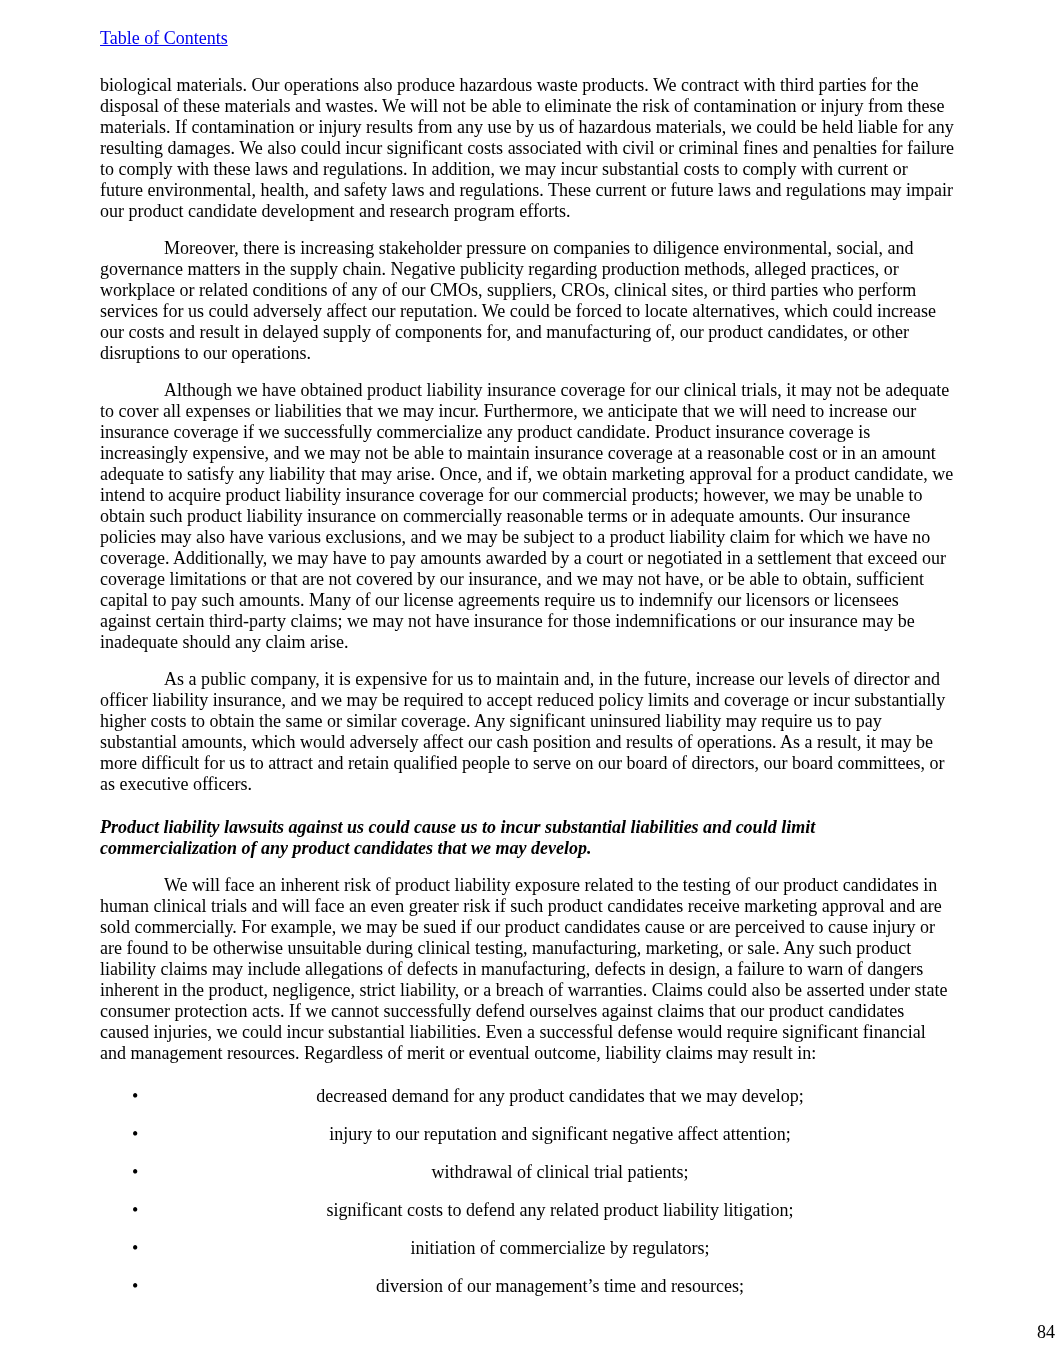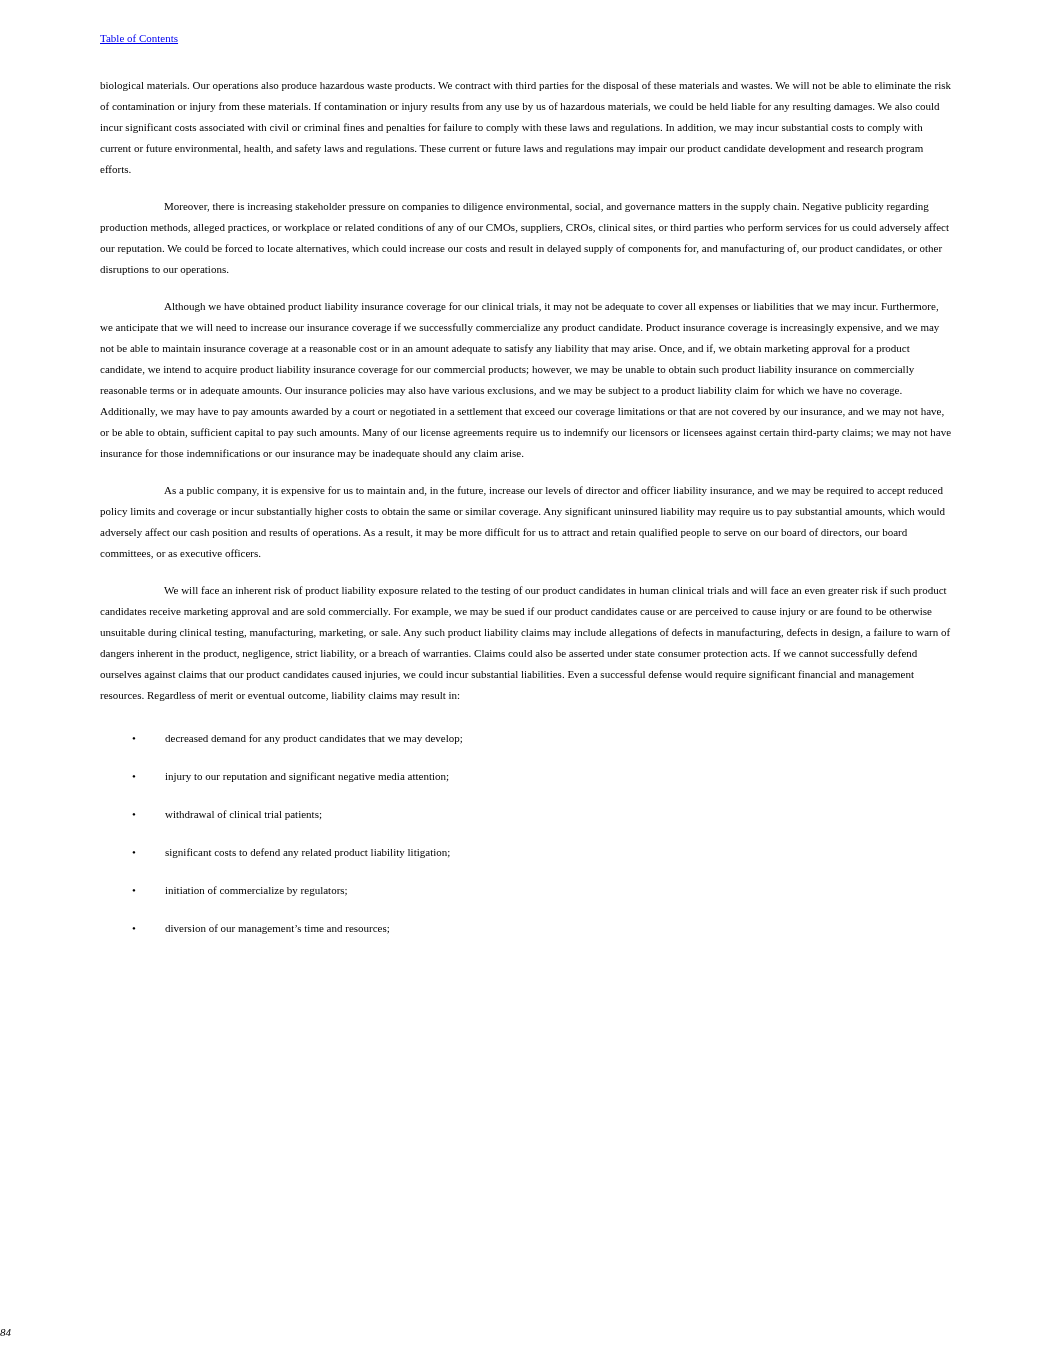--- a/index.html
+++ b/index.html
@@ -13,7 +13,7 @@
     height: 1365px;
     background: #ffffff;
     font-family: "Liberation Serif", "DejaVu Serif", serif;
-    font-size: 11px;
+    font-size: 18px;
     line-height: 21px;
     color: #000000;
     overflow: hidden;

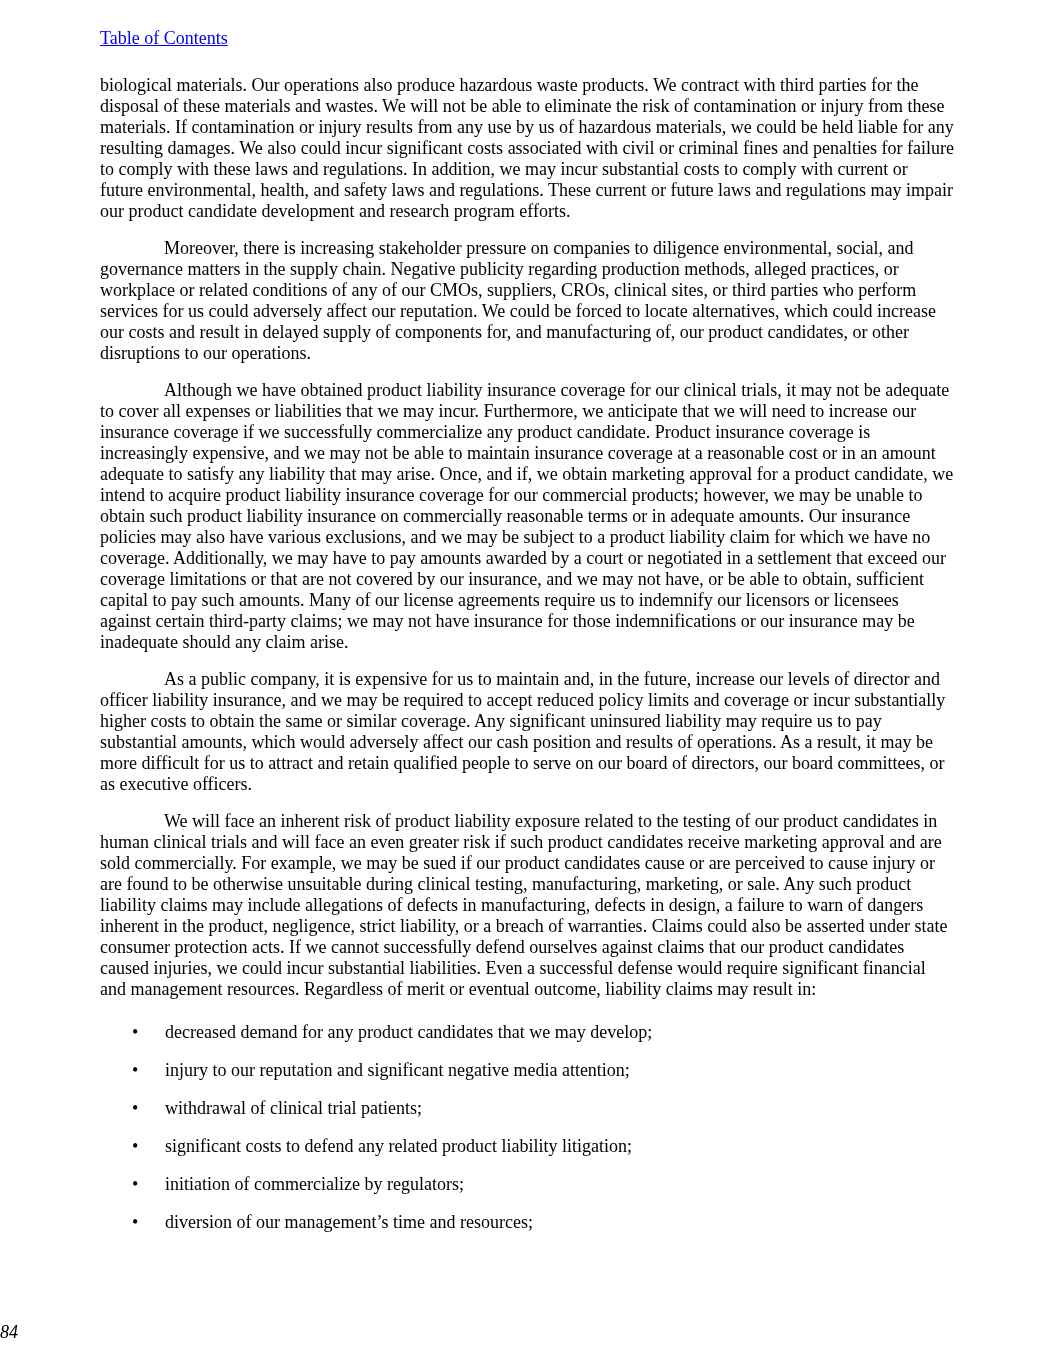--- a/index.html
+++ b/index.html
@@ -79,6 +79,7 @@
 
     <p class="body-para indented">As a public company, it is expensive for us to maintain and, in the future, increase our levels of director and officer liability insurance, and we may be required to accept reduced policy limits and coverage or incur substantially higher costs to obtain the same or similar coverage. Any significant uninsured liability may require us to pay substantial amounts, which would adversely affect our cash position and results of operations. As a result, it may be more difficult for us to attract and retain qualified people to serve on our board of directors, our board committees, or as executive officers.</p>
 
+    <p class="risk-heading">Product liability lawsuits against us could cause us to incur substantial liabilities and could limit commercialization of any product candidates that we may develop.</p>
 
     <p class="body-para indented">We will face an inherent risk of product liability exposure related to the testing of our product candidates in human clinical trials and will face an even greater risk if such product candidates receive marketing approval and are sold commercially. For example, we may be sued if our product candidates cause or are perceived to cause injury or are found to be otherwise unsuitable during clinical testing, manufacturing, marketing, or sale. Any such product liability claims may include allegations of defects in manufacturing, defects in design, a failure to warn of dangers inherent in the product, negligence, strict liability, or a breach of warranties. Claims could also be asserted under state consumer protection acts. If we cannot successfully defend ourselves against claims that our product candidates caused injuries, we could incur substantial liabilities. Even a successful defense would require significant financial and management resources. Regardless of merit or eventual outcome, liability claims may result in:</p>
 

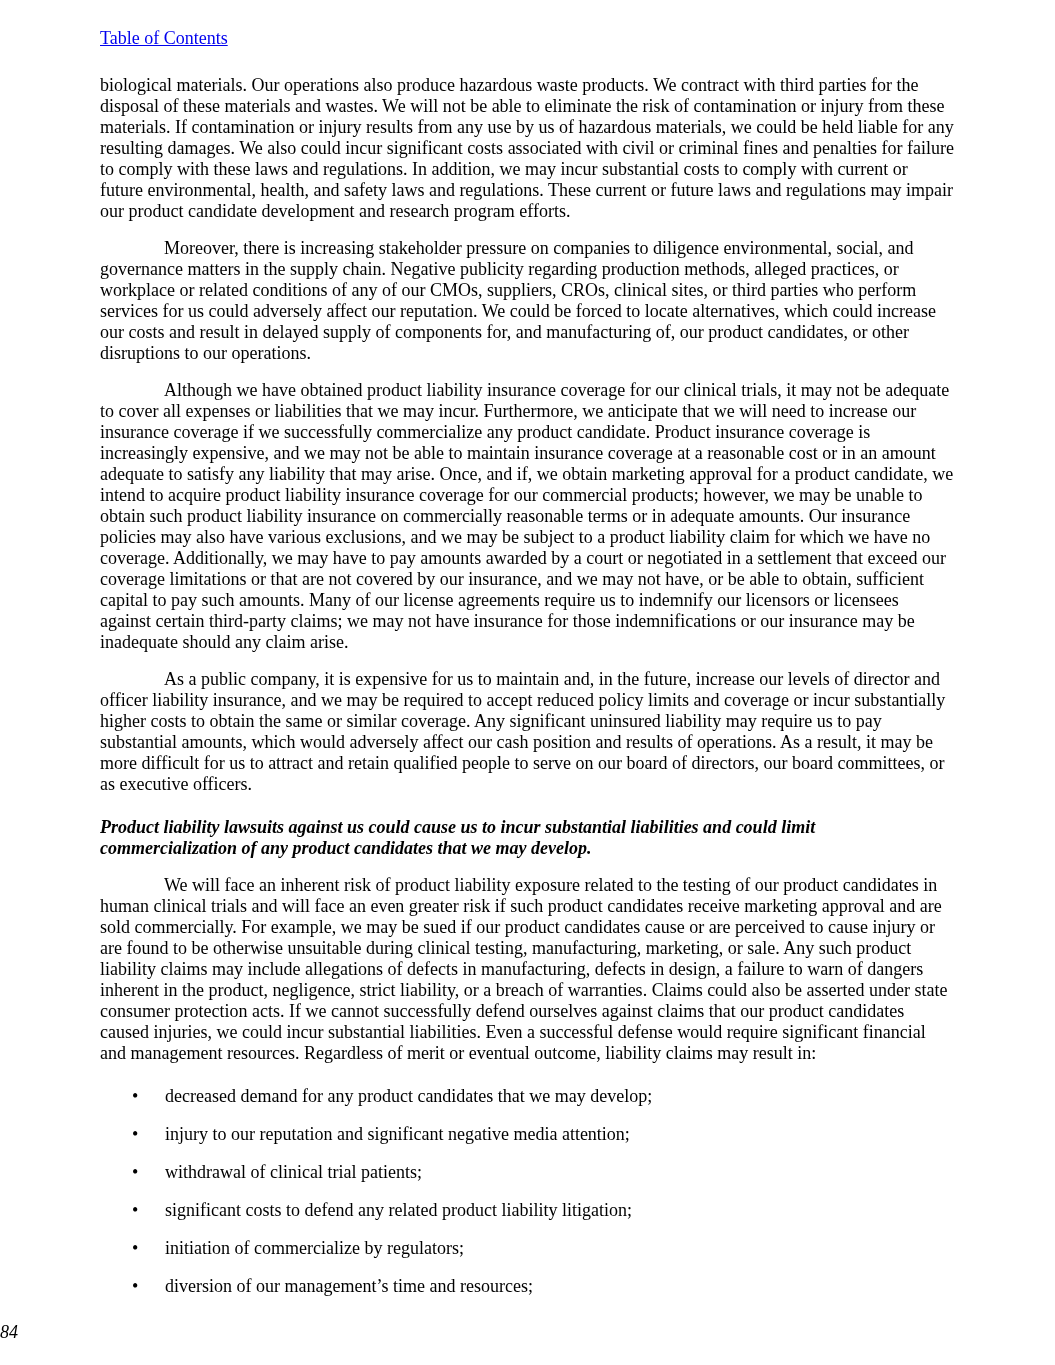--- a/index.html
+++ b/index.html
@@ -52,6 +52,7 @@
   }
   .bullet-text {
     flex: 1;
+    text-align: center;
   }
   .page-number {
     position: absolute;

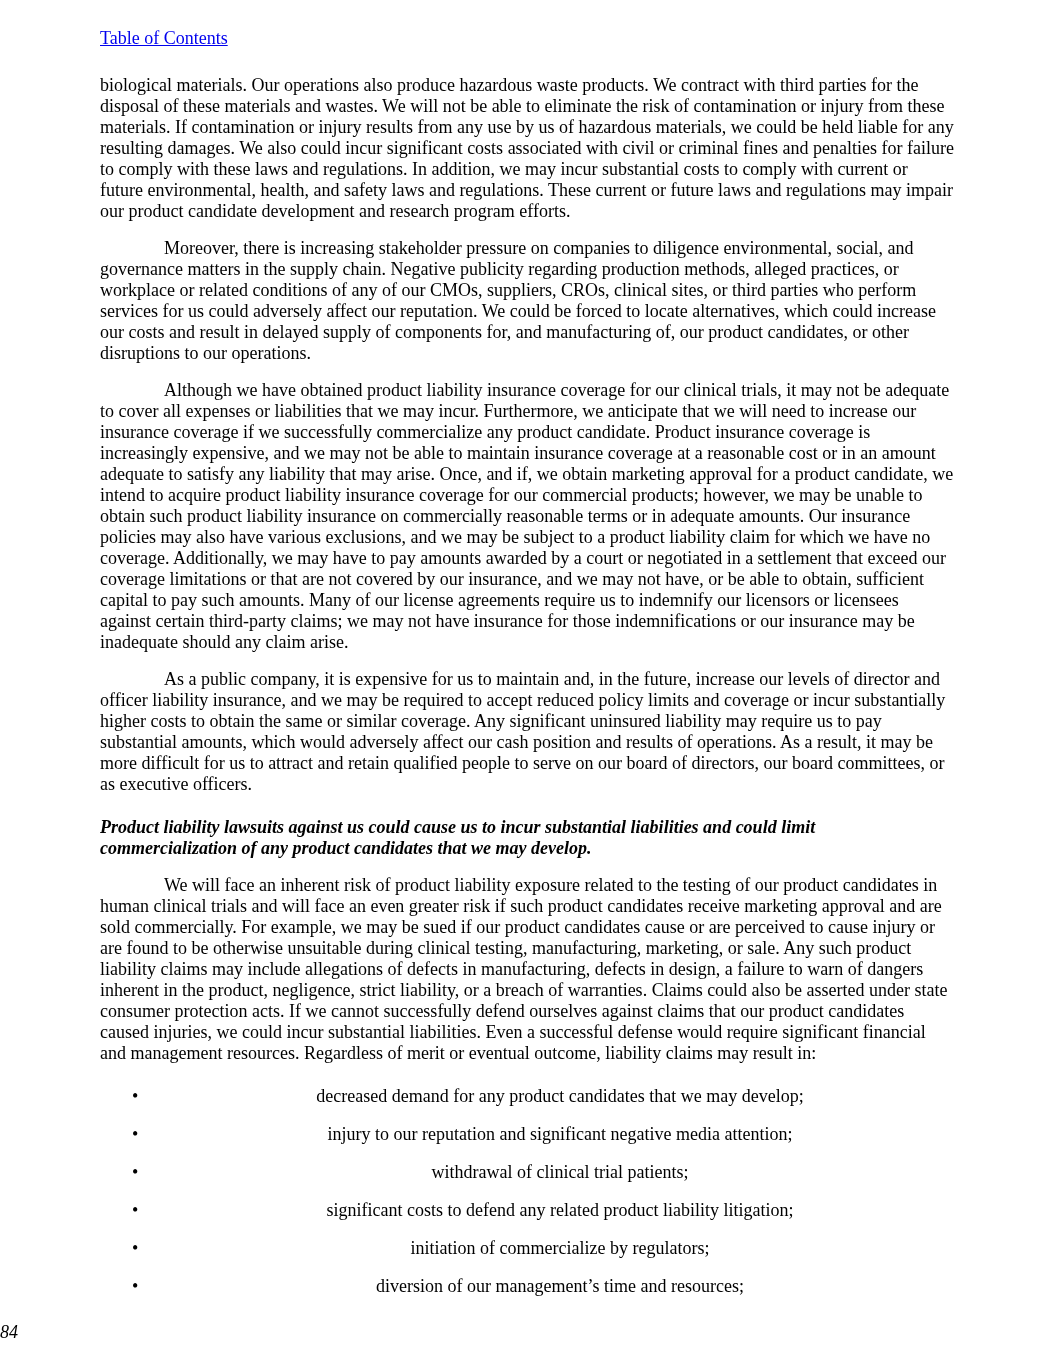--- a/index.html
+++ b/index.html
@@ -91,7 +91,7 @@
       </div>
       <div class="bullet-row">
         <span class="bullet-glyph">•</span>
-        <span class="bullet-text">injury to our reputation and significant negative media attention;</span>
+        <span class="bullet-text">injury to our reputation and significant negative affect attention;</span>
       </div>
       <div class="bullet-row">
         <span class="bullet-glyph">•</span>

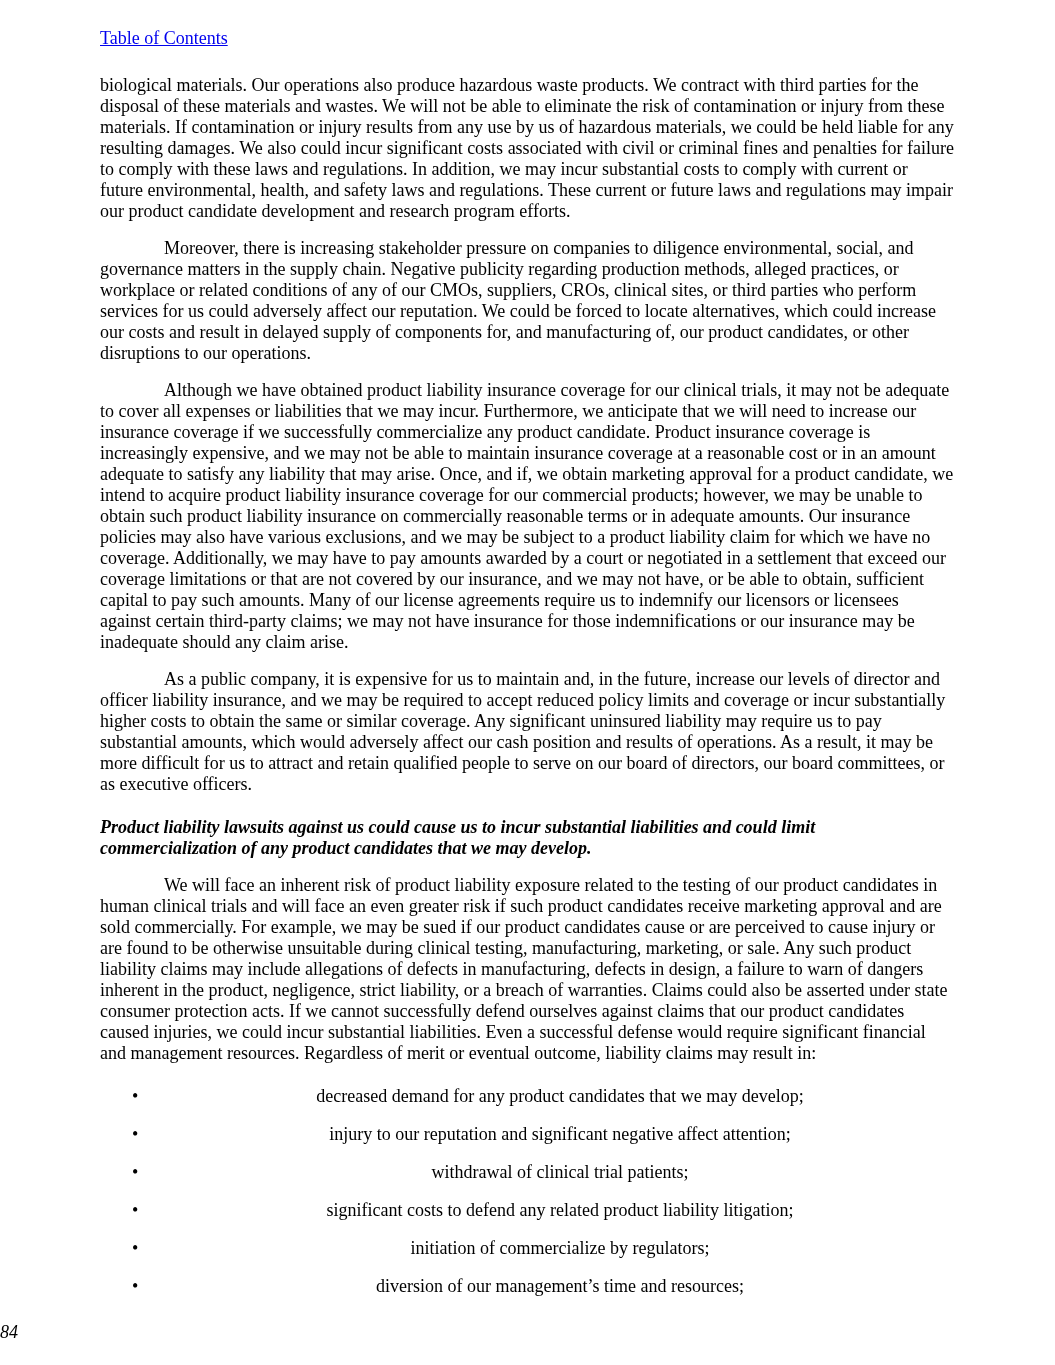--- a/index.html
+++ b/index.html
@@ -59,8 +59,7 @@
     left: 0;
     right: 0;
     bottom: 22px;
-    text-align: left;
-    font-style: italic;
+    text-align: right;
   }
 </style>
 </head>

